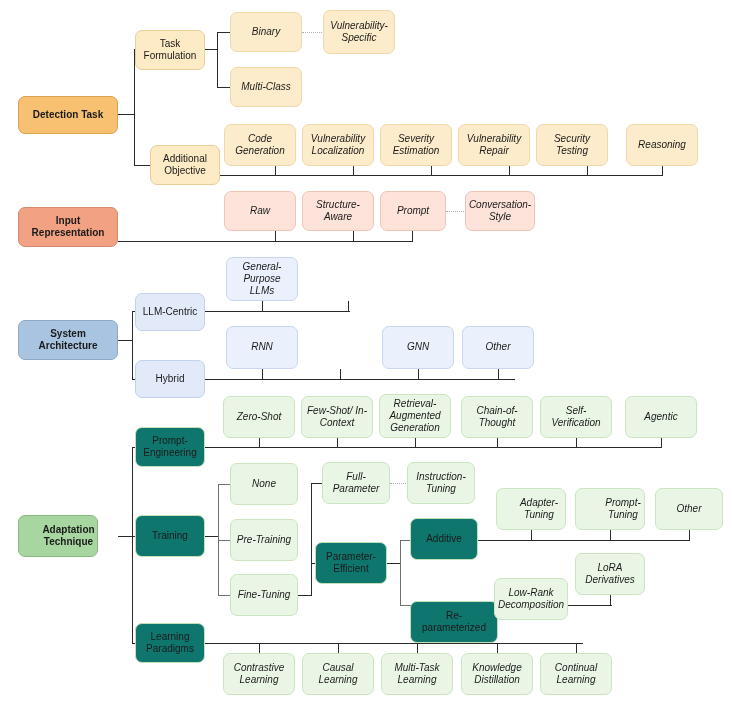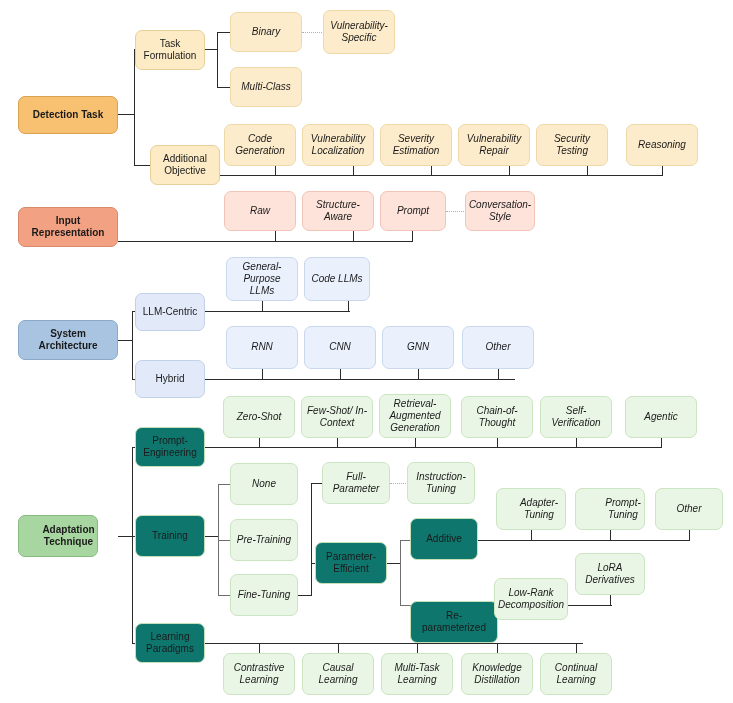--- a/index.html
+++ b/index.html
@@ -134,9 +134,6 @@
   <div class="node leaf c-blue-leaf" style="left:226px;top:257px;width:72px;height:44px;">
     <span>General-Purpose LLMs</span>
   </div>
-  <div class="node leaf c-blue-leaf" style="left:304px;top:257px;width:66px;height:44px;">
-    <span>Code LLMs</span>
-  </div>
 
   <div class="node lvl1 c-blue-mid" style="left:135px;top:360px;width:70px;height:38px;">
     <span>Hybrid</span>

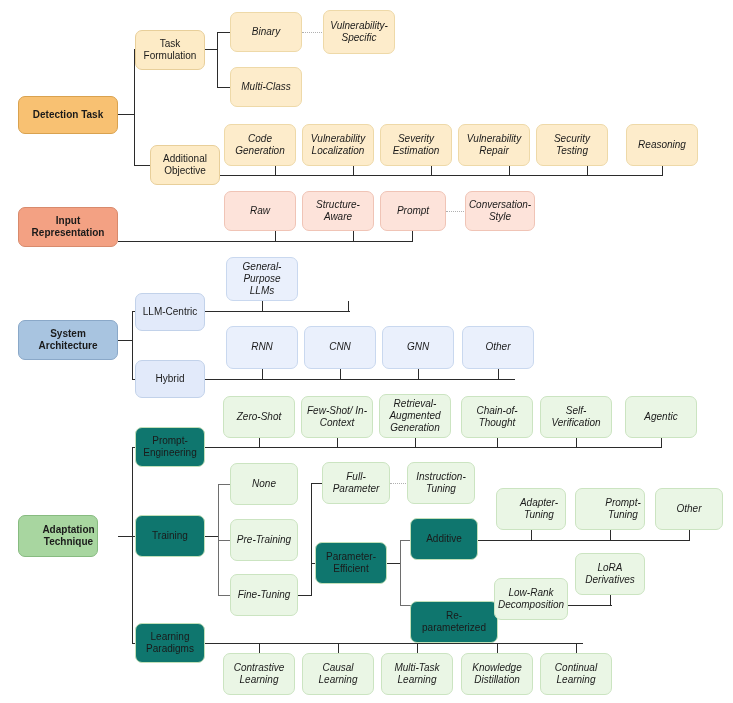--- a/index.html
+++ b/index.html
@@ -147,9 +147,6 @@
   <div class="node leaf c-blue-leaf" style="left:226px;top:326px;width:72px;height:43px;">
     <span>RNN</span>
   </div>
-  <div class="node leaf c-blue-leaf" style="left:304px;top:326px;width:72px;height:43px;">
-    <span>CNN</span>
-  </div>
   <div class="node leaf c-blue-leaf" style="left:382px;top:326px;width:72px;height:43px;">
     <span>GNN</span>
   </div>

